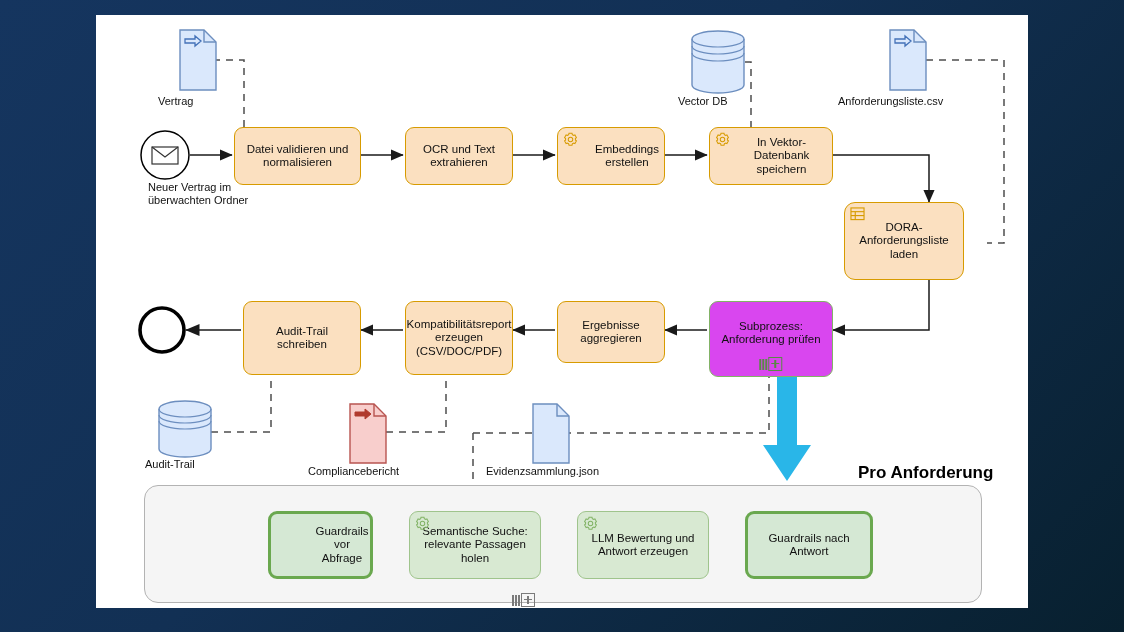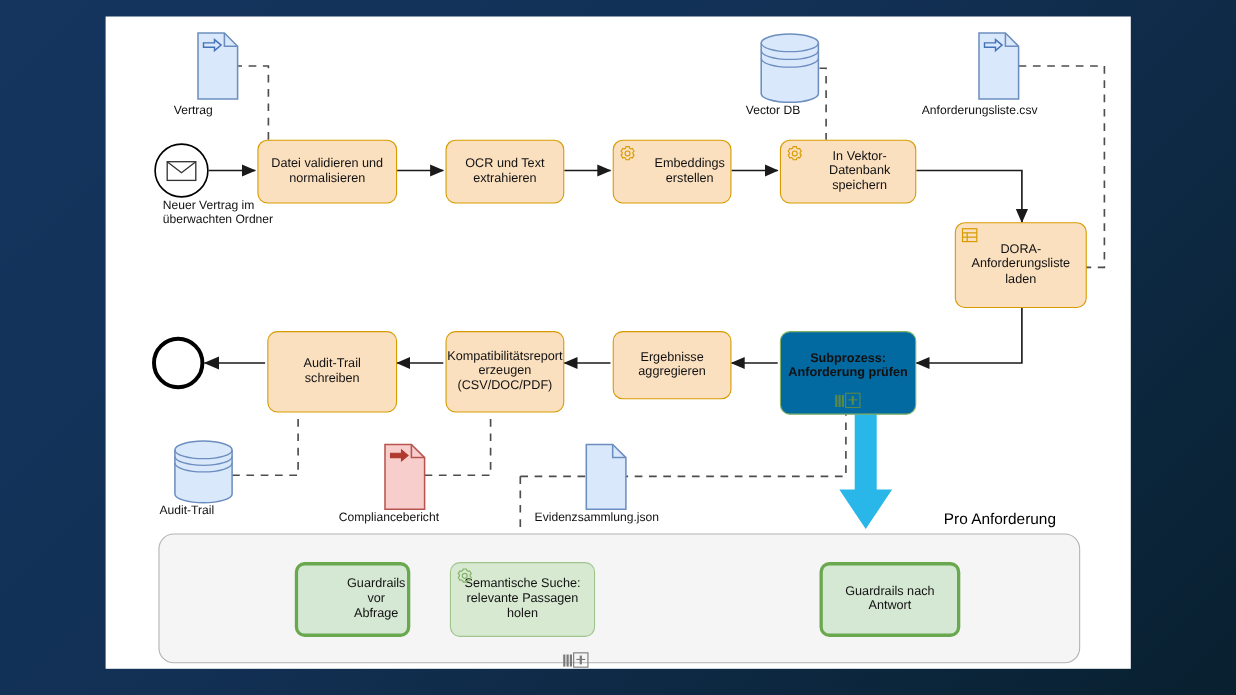--- a/index.html
+++ b/index.html
@@ -189,7 +189,7 @@
 speichern</span>
     </div>
 
-    <div class="node task-orange" style="left:772px;top:187px;width:120px;height:78px;">
+    <div class="node task-orange" style="left:748px;top:187px;width:120px;height:78px;border-radius:11px;">
       <svg class="tablemk" viewBox="0 0 16 15">
         <rect x="1" y="1" width="14" height="12.5" fill="none" stroke="#d79b00" stroke-width="1.2"></rect>
         <line x1="1" y1="5" x2="15" y2="5" stroke="#d79b00" stroke-width="1.2"></line>

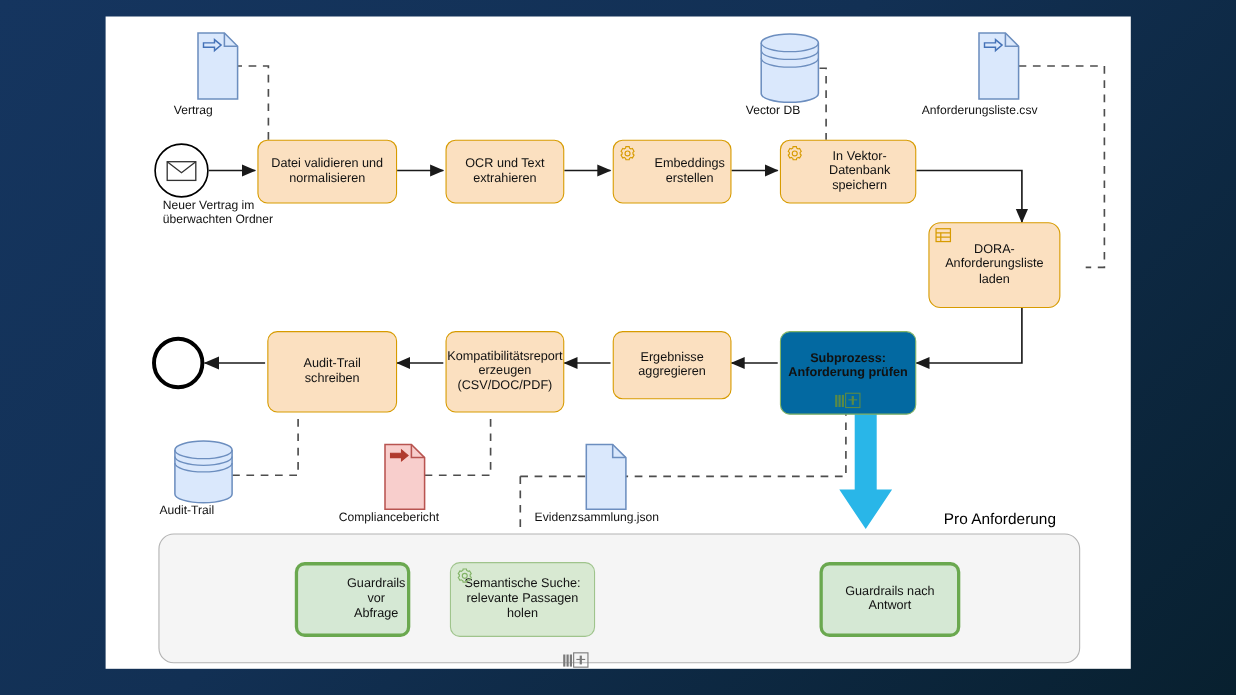--- a/index.html
+++ b/index.html
@@ -22,7 +22,7 @@
   .task-orange{background:#fbe0c0;border:1.6px solid #d79b00;}
   .task-green{background:#d8e9d2;border:1.6px solid #9fc48c;}
   .task-green-strong{background:#d5e8d4;border:3px solid #6aa84f;}
-  .subproc-green{background:#0369a1;border:1.6px solid #82b366;font-weight:bold;}
+  .subproc-green{background:#d946ef;border:1.6px solid #82b366;}
   .lane{background:#f5f5f5;border:1.6px solid #b3b3b3;border-radius:12px;}
 
   .nlabel{white-space:pre-line;}

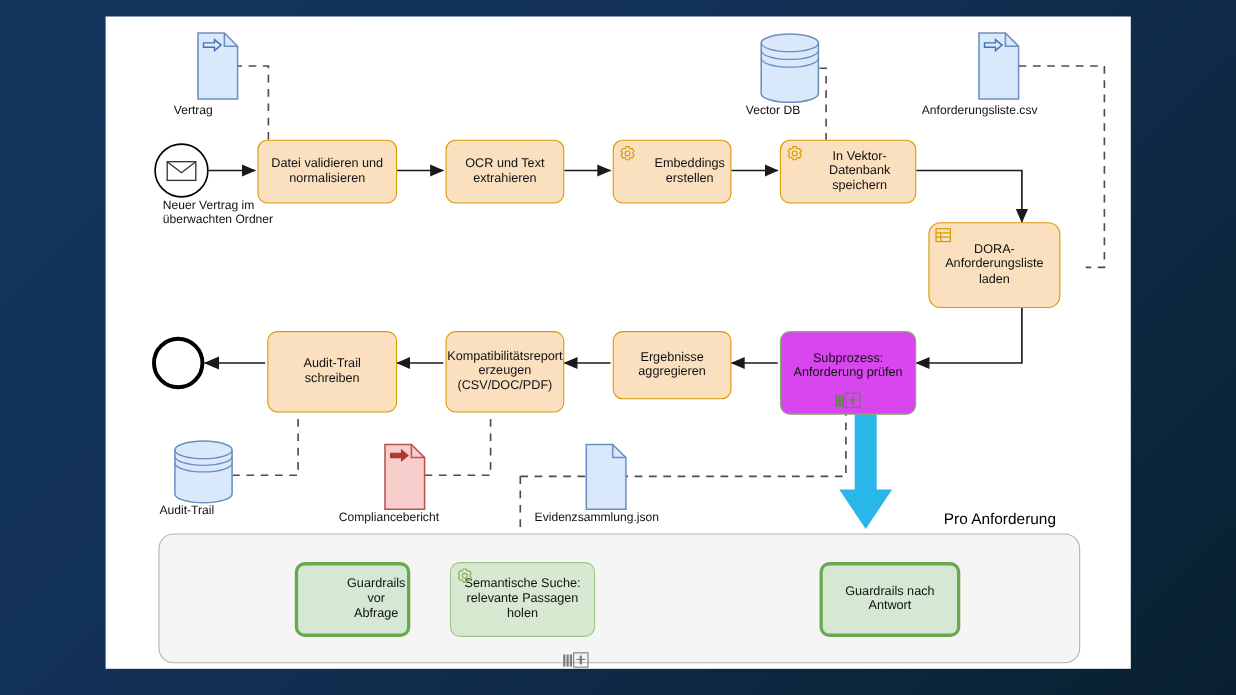--- a/index.html
+++ b/index.html
@@ -47,7 +47,7 @@
   
   .artlabel{position:absolute;font-size:11px;color:#111;text-align:left;
             white-space:nowrap;}
-  .lanetitle{position:absolute;font-size:14px;font-weight:normal;color:#000;}
+  .lanetitle{position:absolute;font-size:17px;font-weight:bold;color:#000;}
 </style>
 </head>
 <body>

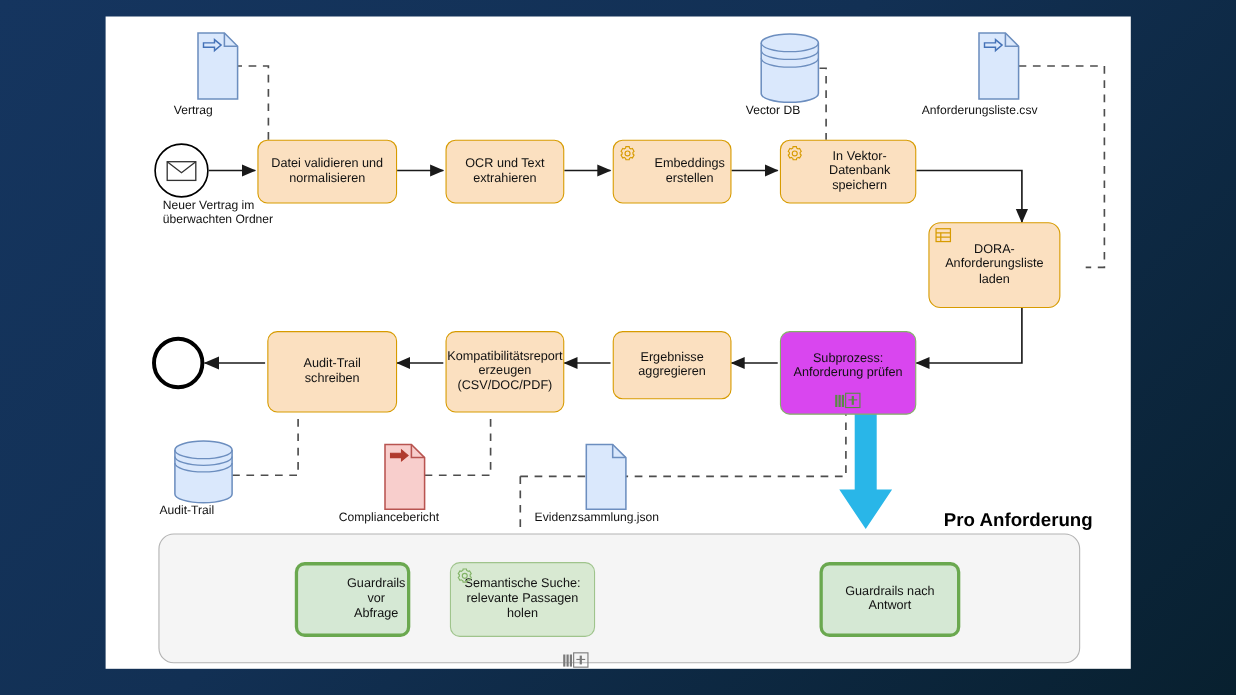--- a/index.html
+++ b/index.html
@@ -245,6 +245,14 @@
 holen</span>
     </div>
 
+    <div class="node task-green" style="left:481px;top:496px;width:132px;height:68px;">
+      <svg class="gear" viewBox="0 0 16 16">
+        <path d="M6.4,1.4 h3.2 l0.35,1.5 a5,5 0 0 1 1.3,0.75 l1.45,-0.5 l1.6,2.8 l-1.1,1.05 a5,5 0 0 1 0,1.5 l1.1,1.05 l-1.6,2.8 l-1.45,-0.5 a5,5 0 0 1 -1.3,0.75 l-0.35,1.5 h-3.2 l-0.35,-1.5 a5,5 0 0 1 -1.3,-0.75 l-1.45,0.5 l-1.6,-2.8 l1.1,-1.05 a5,5 0 0 1 0,-1.5 l-1.1,-1.05 l1.6,-2.8 l1.45,0.5 a5,5 0 0 1 1.3,-0.75 z" fill="none" stroke="#82b366" stroke-width="1.1"></path>
+        <circle cx="8" cy="8" r="2.4" fill="none" stroke="#82b366" stroke-width="1.1"></circle>
+      </svg>
+      <span class="nlabel">LLM Bewertung und
+Antwort erzeugen</span>
+    </div>
 
     <div class="node task-green-strong" style="left:649px;top:496px;width:128px;height:68px;">
       <span class="nlabel">Guardrails nach

